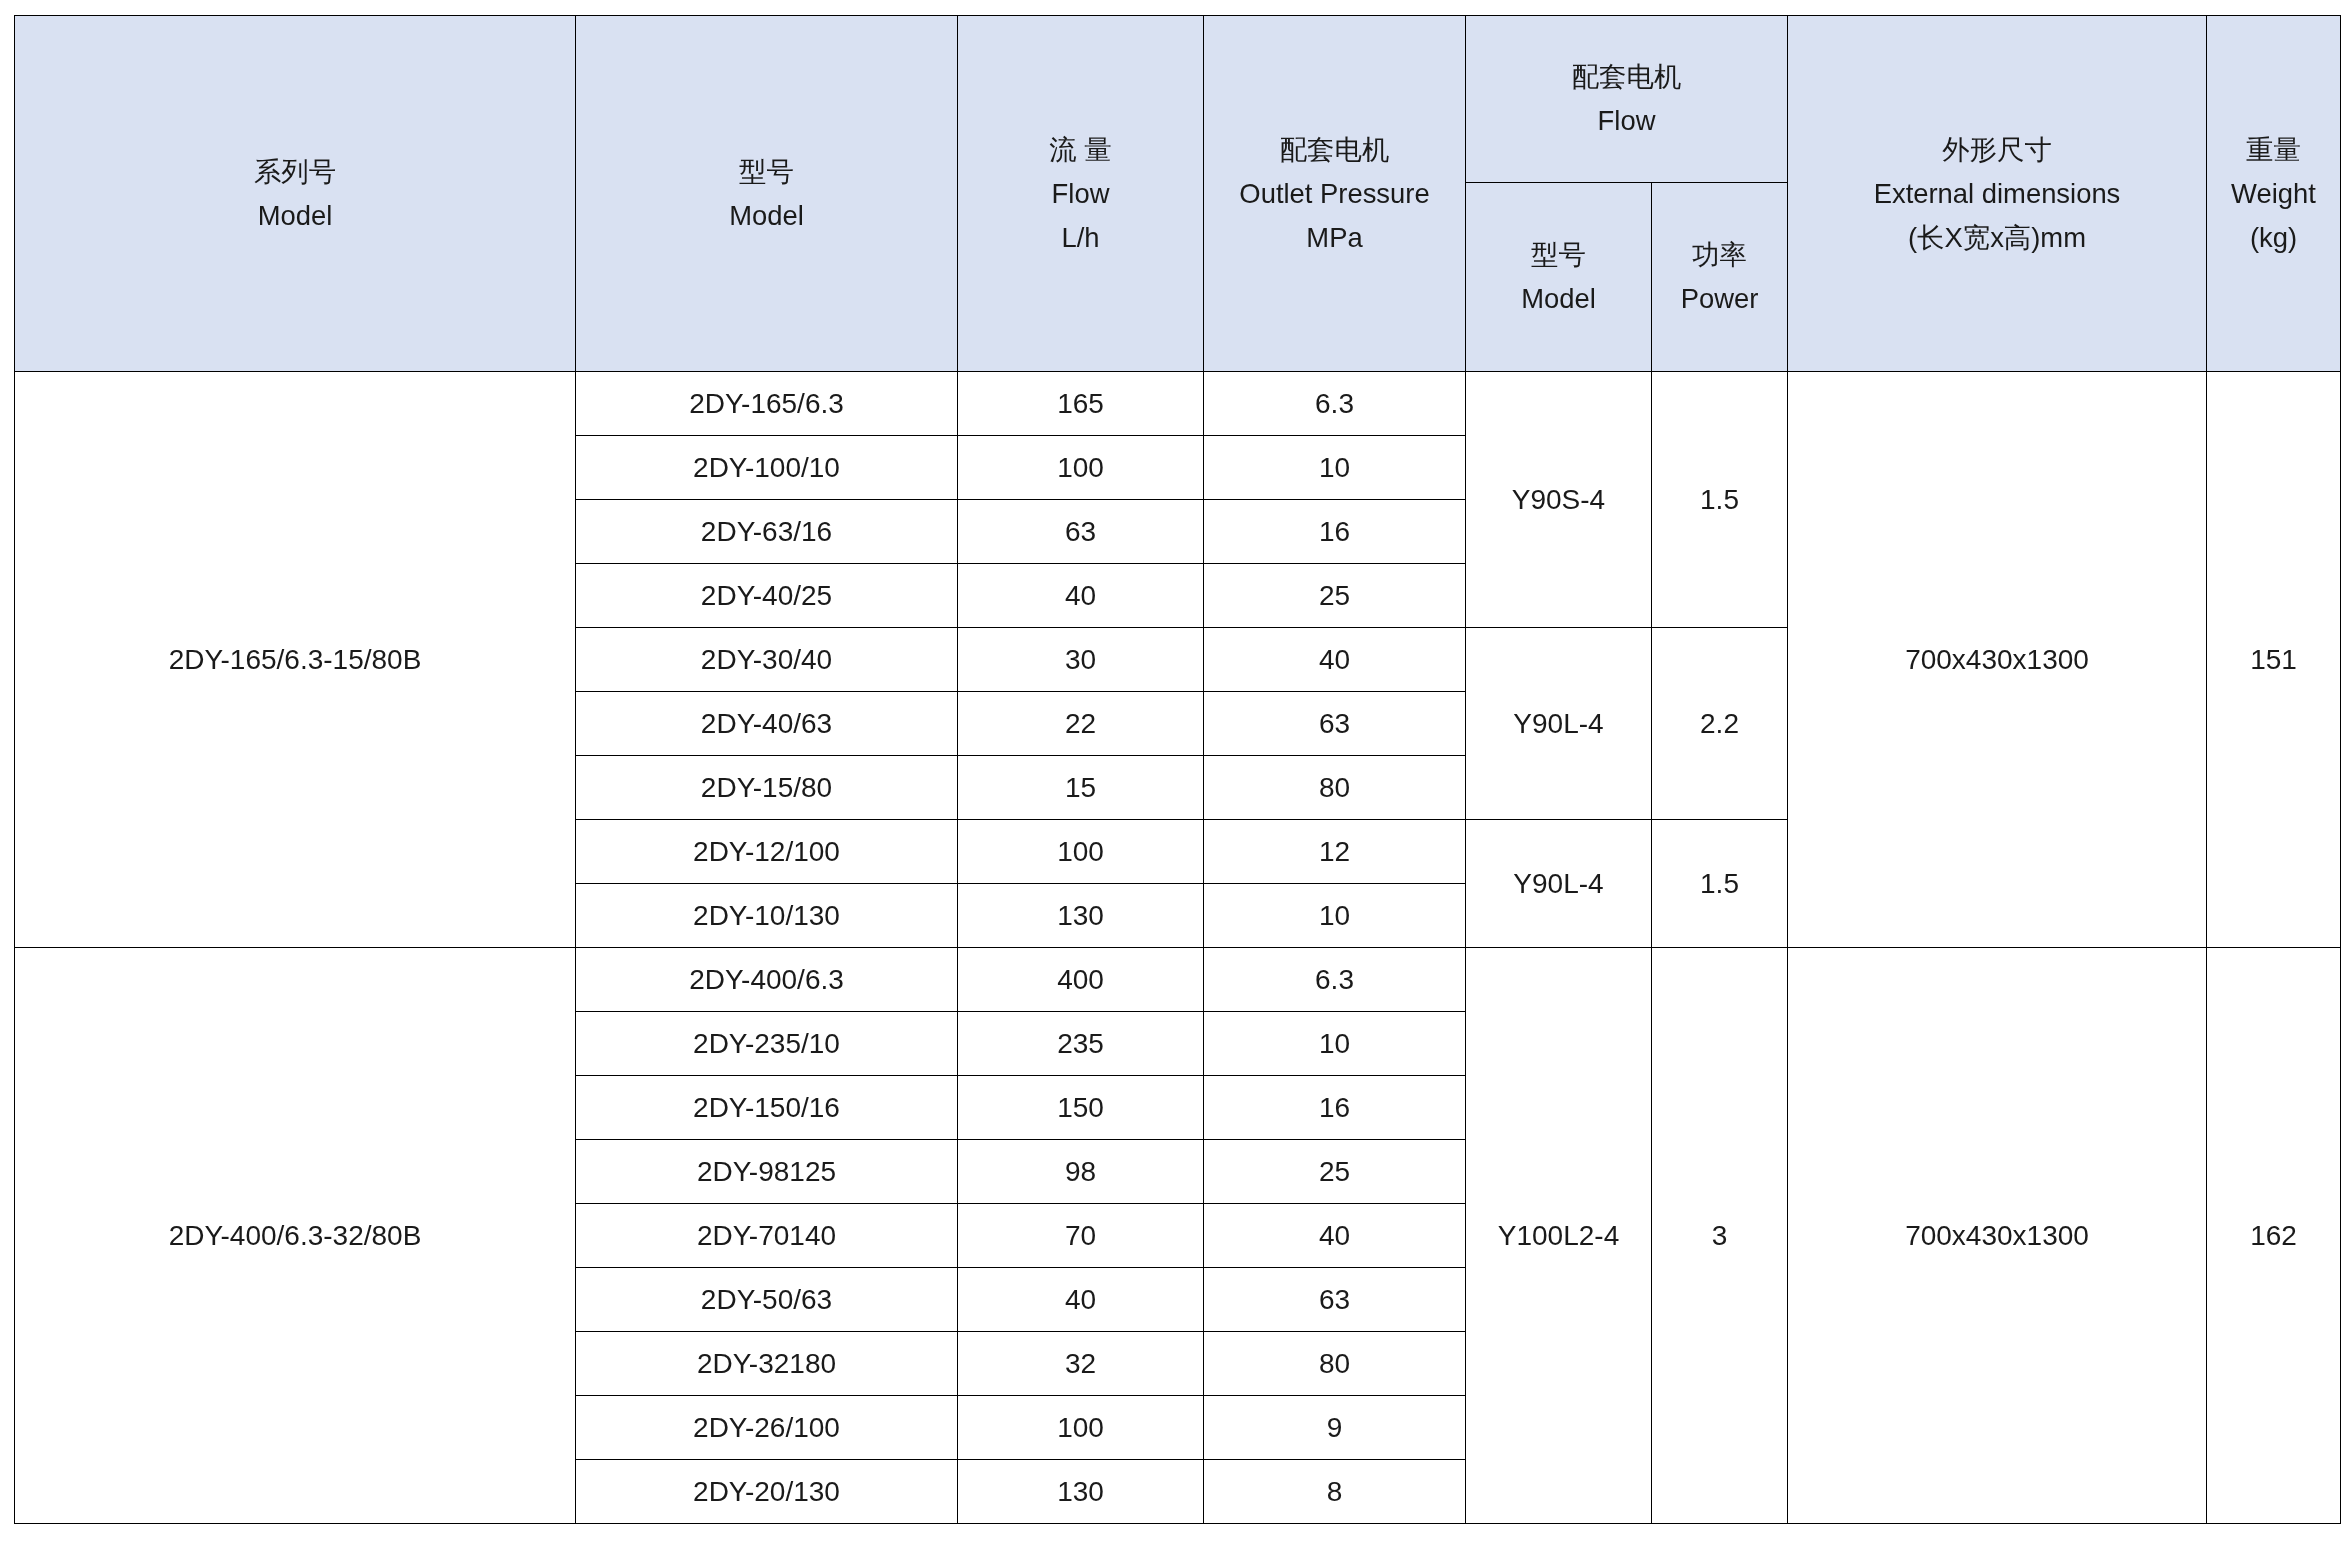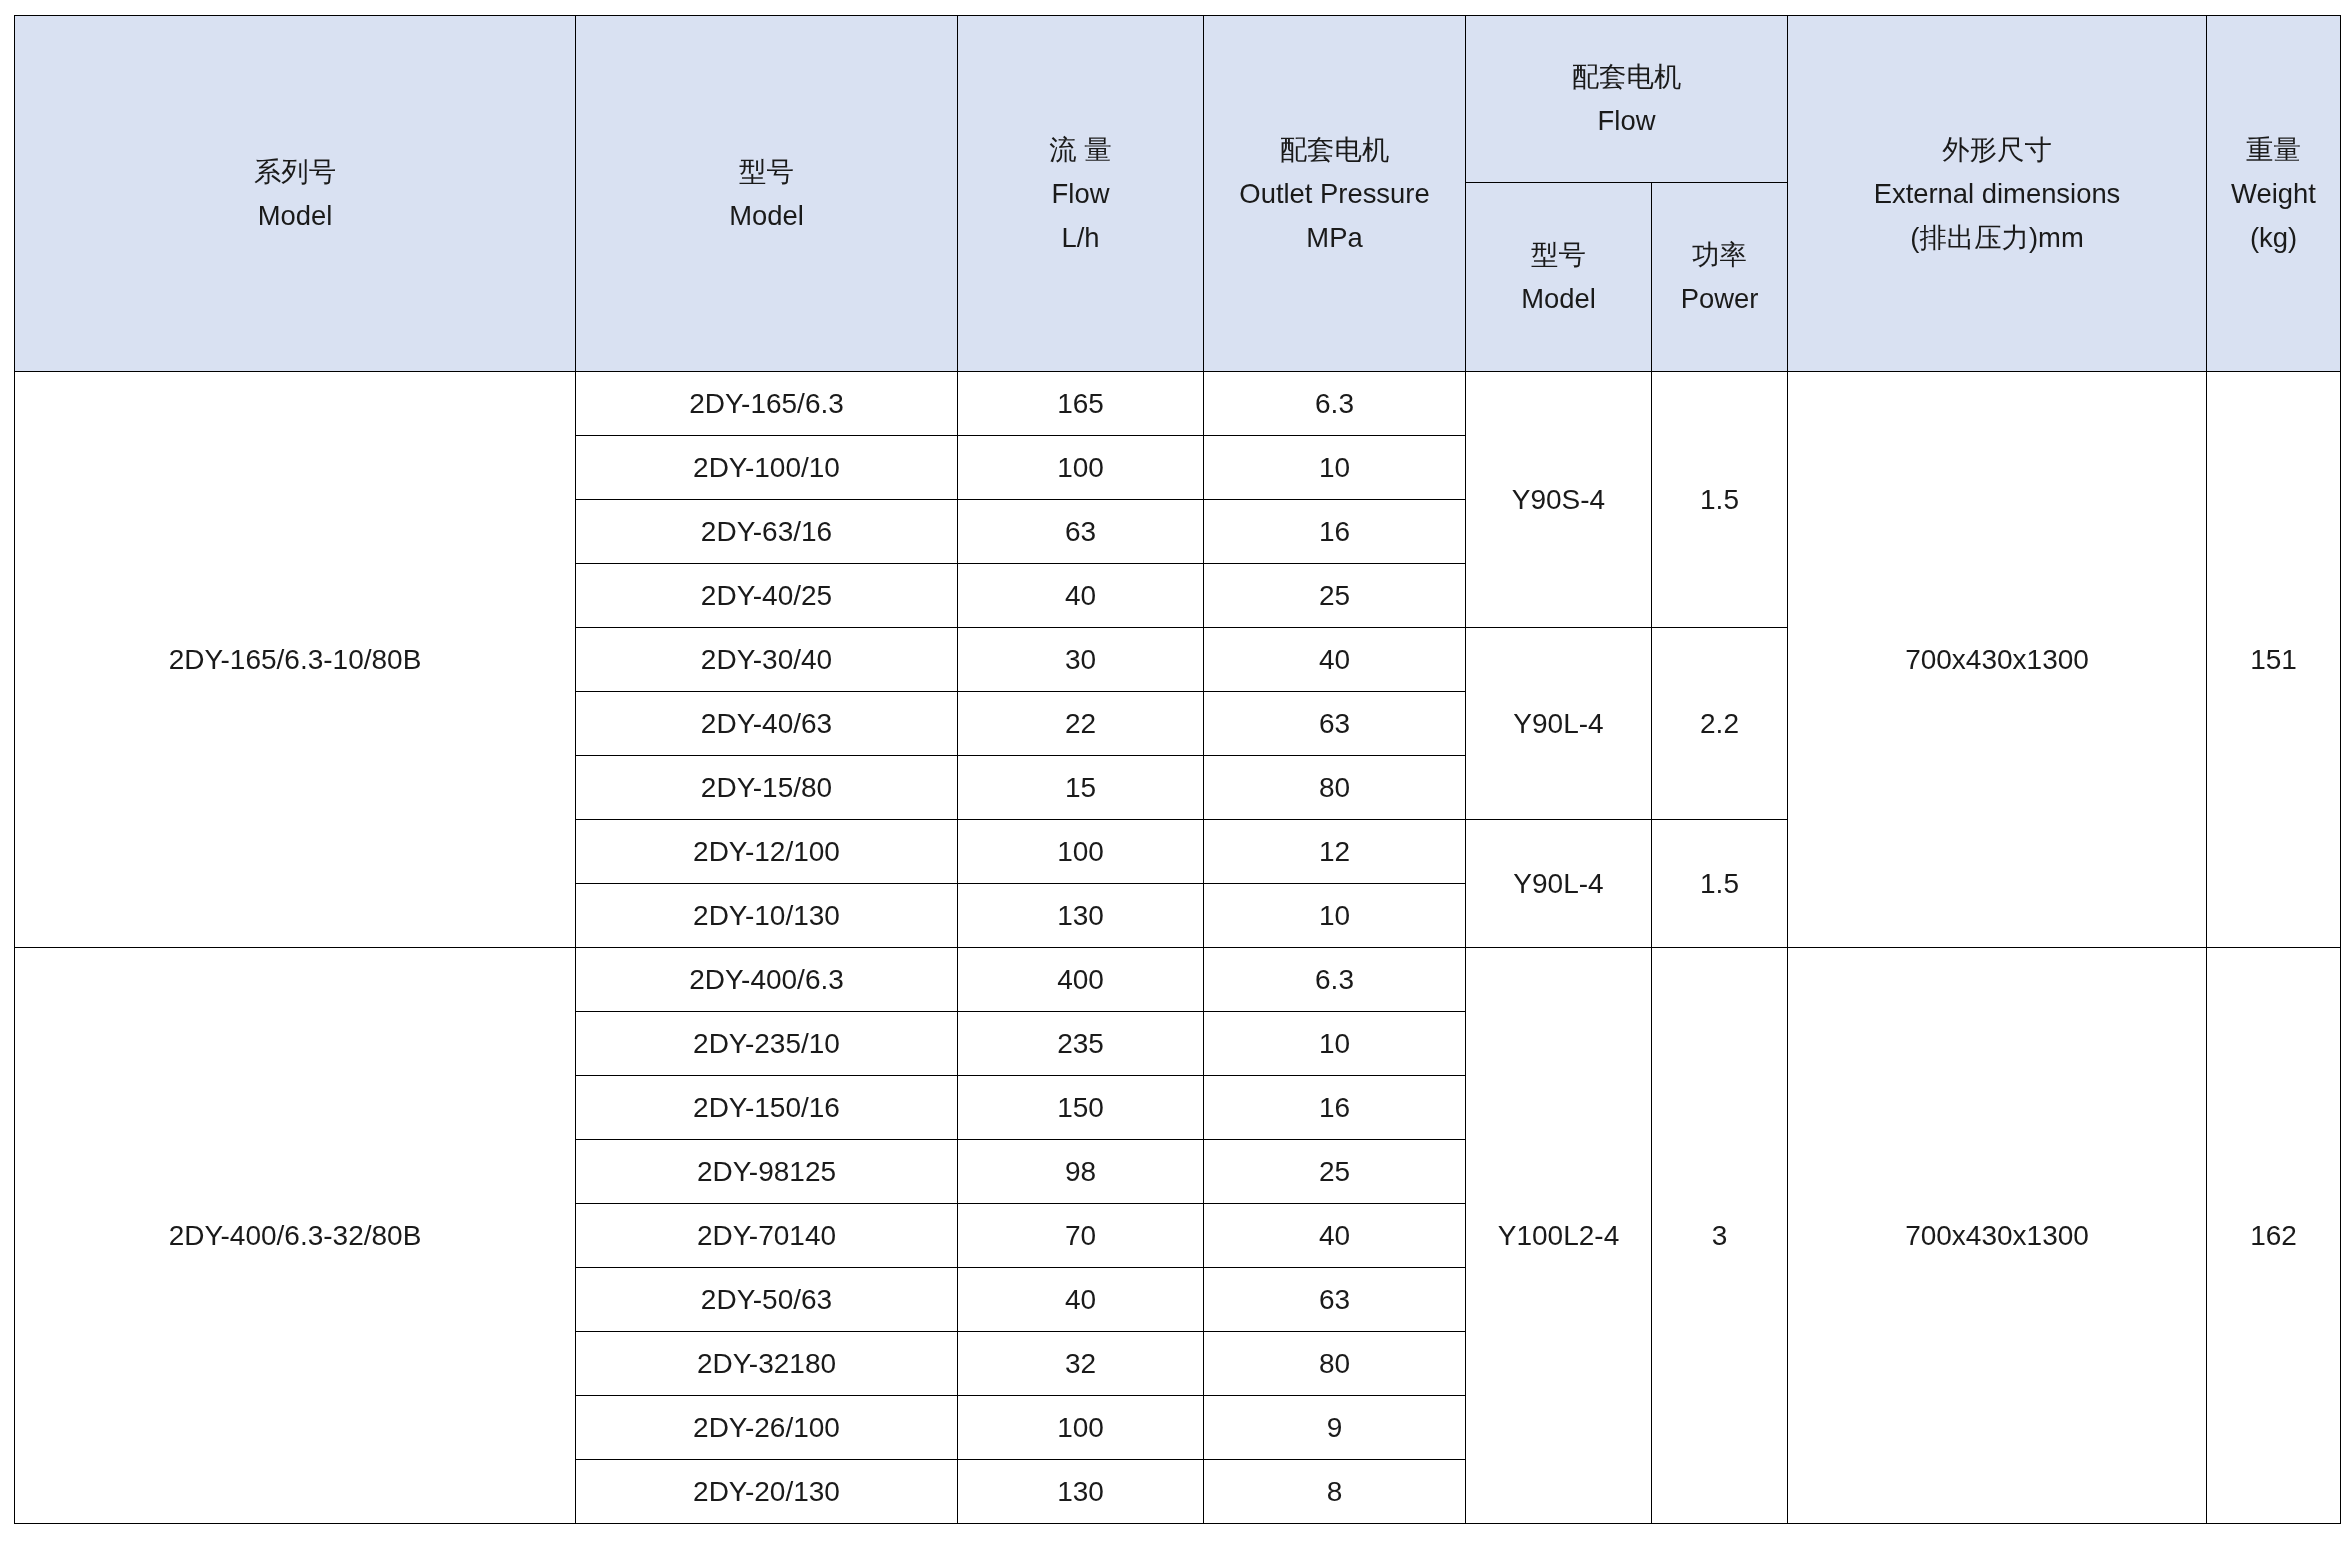--- a/index.html
+++ b/index.html
@@ -72,7 +72,7 @@
     <td class="hd" rowspan="2">
       <div class="hline">外形尺寸</div>
       <div class="hline">External dimensions</div>
-      <div class="hline">(排出压力)mm</div>
+      <div class="hline">(长X宽x高)mm</div>
     </td>
     <td class="hd" rowspan="2">
       <div class="hline">重量</div>

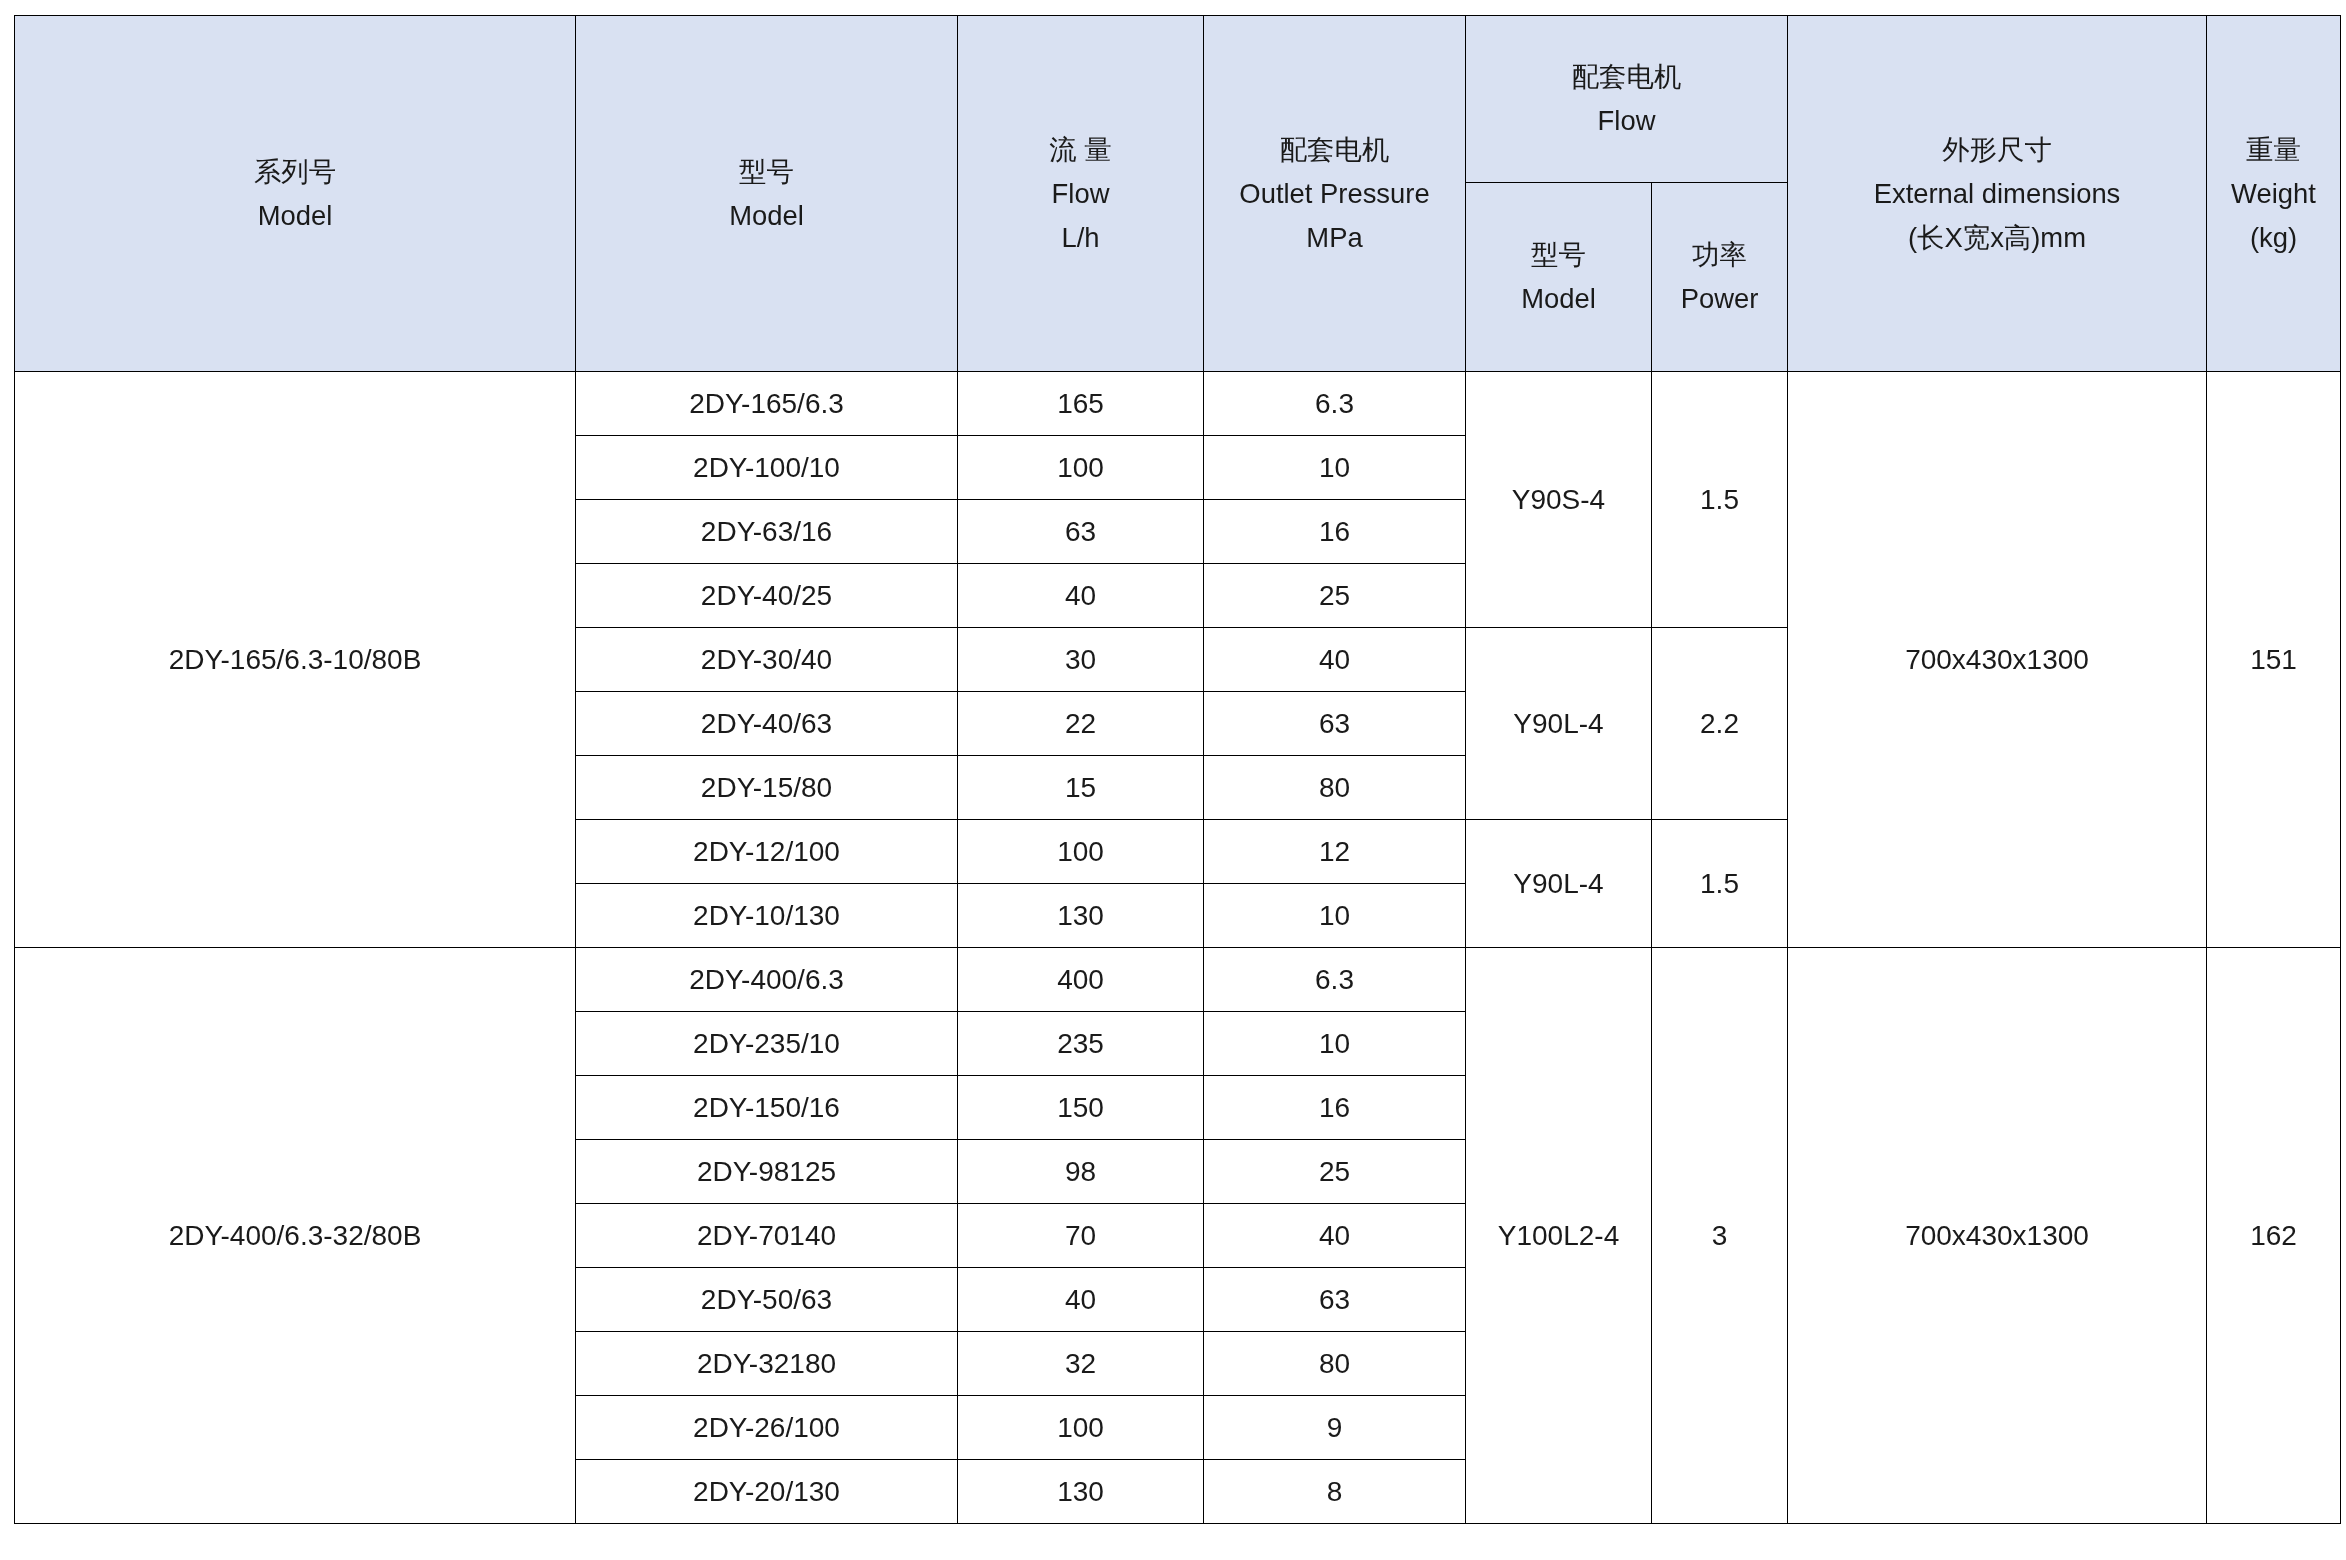--- a/index.html
+++ b/index.html
@@ -92,7 +92,7 @@
   </tr>
 
   <tr style="height:64px">
-    <td class="dcell" rowspan="9">2DY-165/6.3-10/80B</td>
+    <td class="dcell" rowspan="9">2DY-165/6.3-15/80B</td>
     <td class="dcell">2DY-165/6.3</td>
     <td class="dcell">165</td>
     <td class="dcell">6.3</td>

